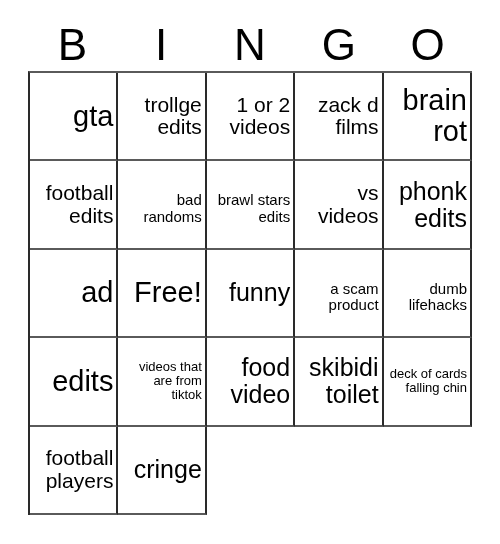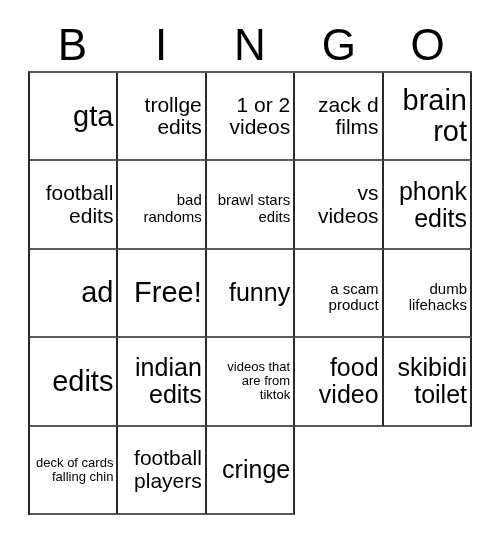--- a/index.html
+++ b/index.html
@@ -152,9 +152,6 @@
         <span class="cell-text fs-xl">edits</span>
       </div>
     <div class="cell">
-        <span class="cell-text fs-lg">indian edits</span>
-      </div>
-    <div class="cell">
         <span class="cell-text fs-xs">videos that are from tiktok</span>
       </div>
 

